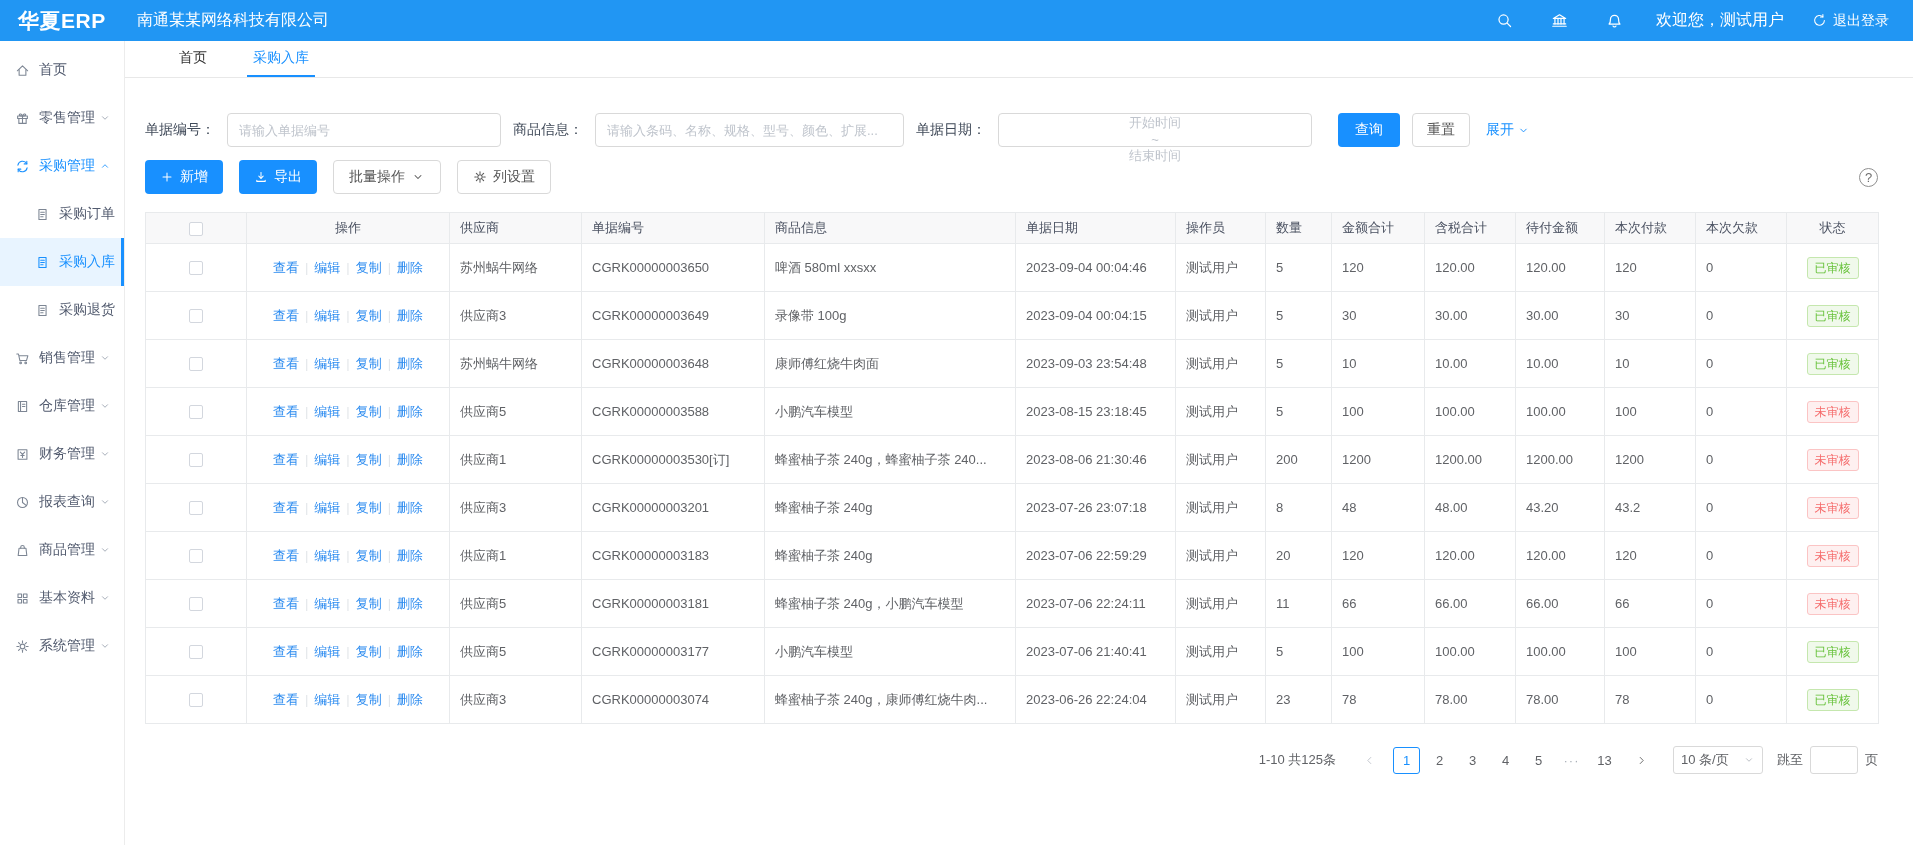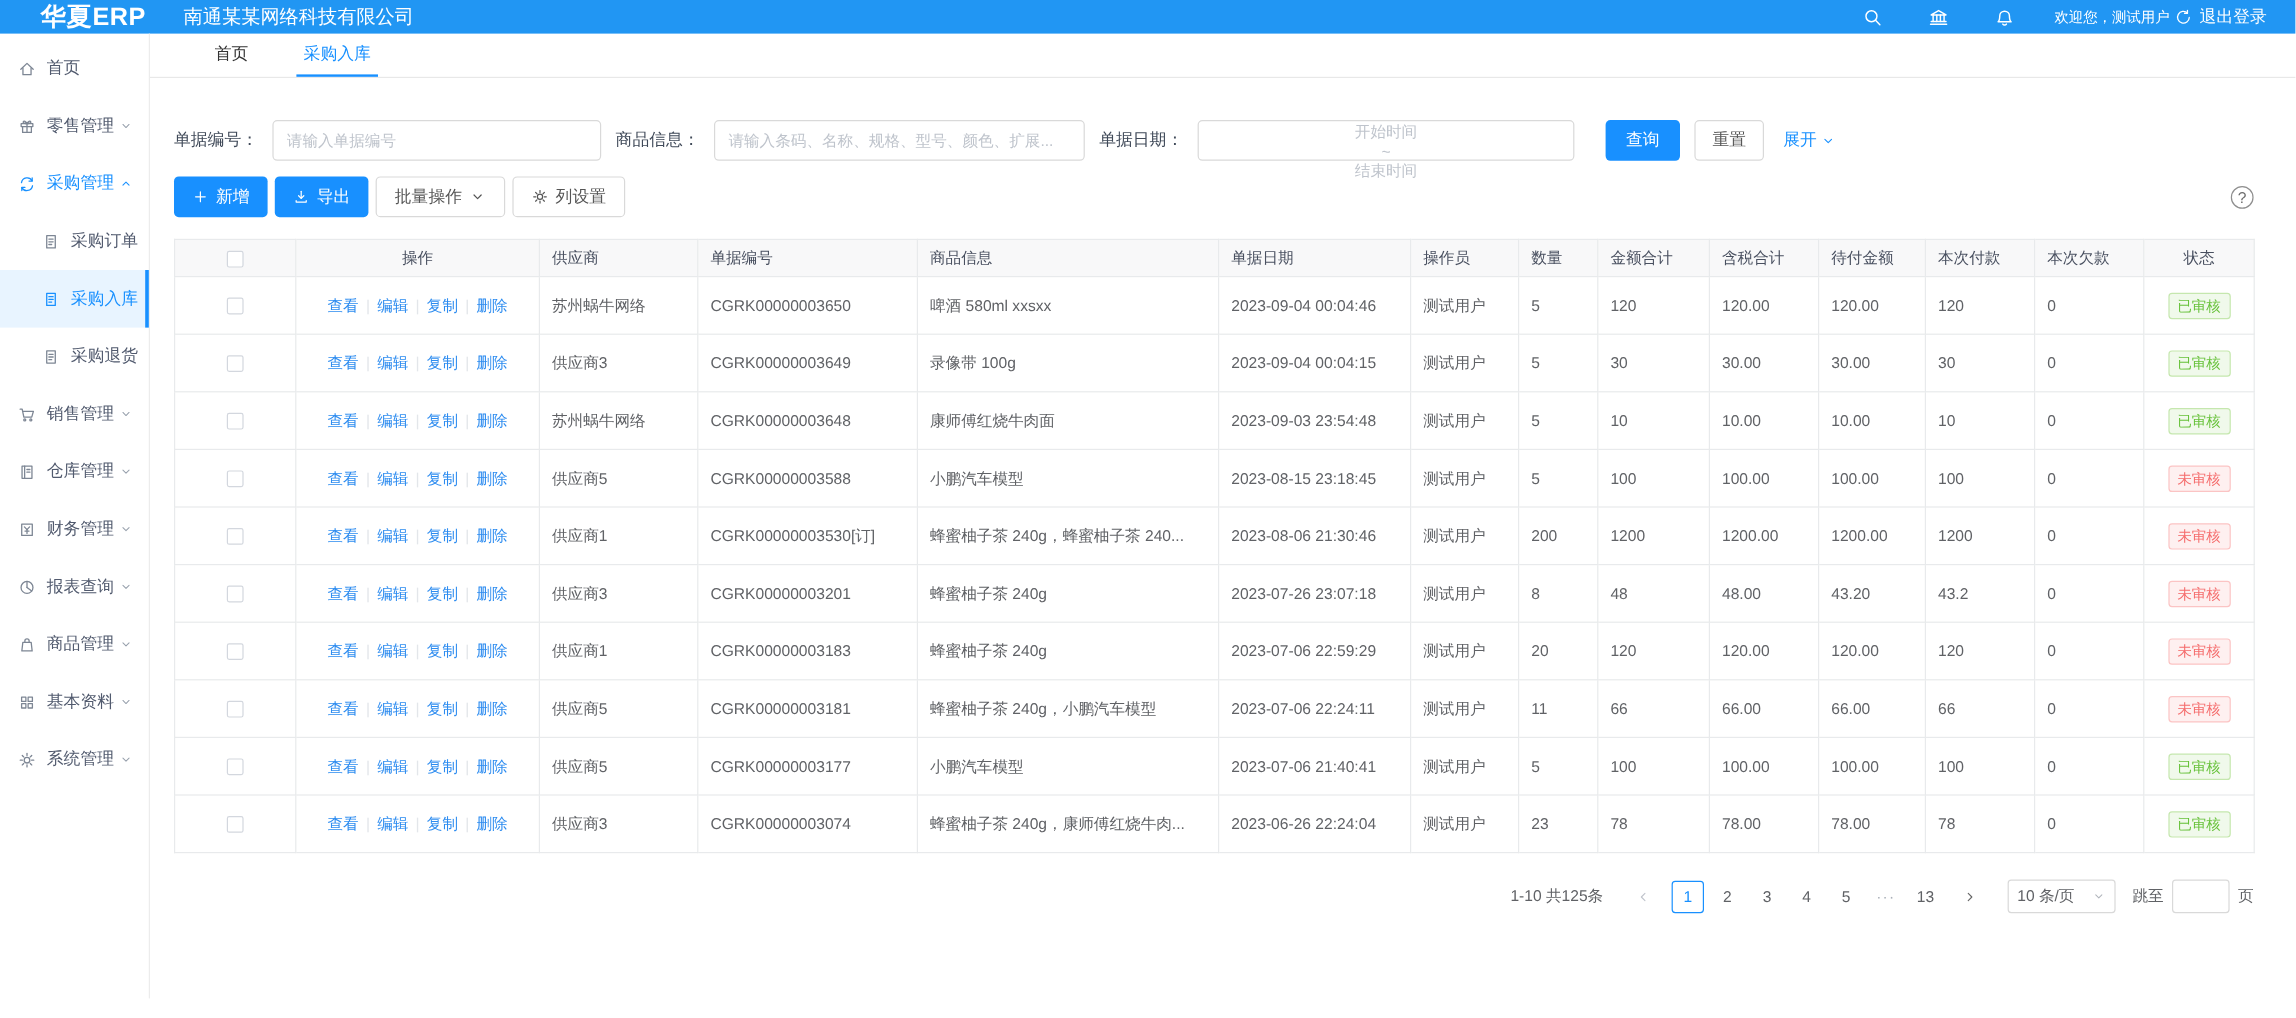--- a/index.html
+++ b/index.html
@@ -8,7 +8,7 @@
   :root { --primary:#1890ff; --header-bg:#2196f3; }
 
   
-  .hdr { height:28px; background:var(--header-bg); color:#fff; display:flex; align-items:center;padding-left:16px; }
+  .hdr { height:41px; background:var(--header-bg); color:#fff; display:flex; align-items:center; }
   .logo { width:125px; padding-left:18px; font-size:21px; font-weight:bold; letter-spacing:.5px; white-space:nowrap; }
   .company { font-size:16px; margin-left:12px; }
   .hdr-spacer { flex:1; }

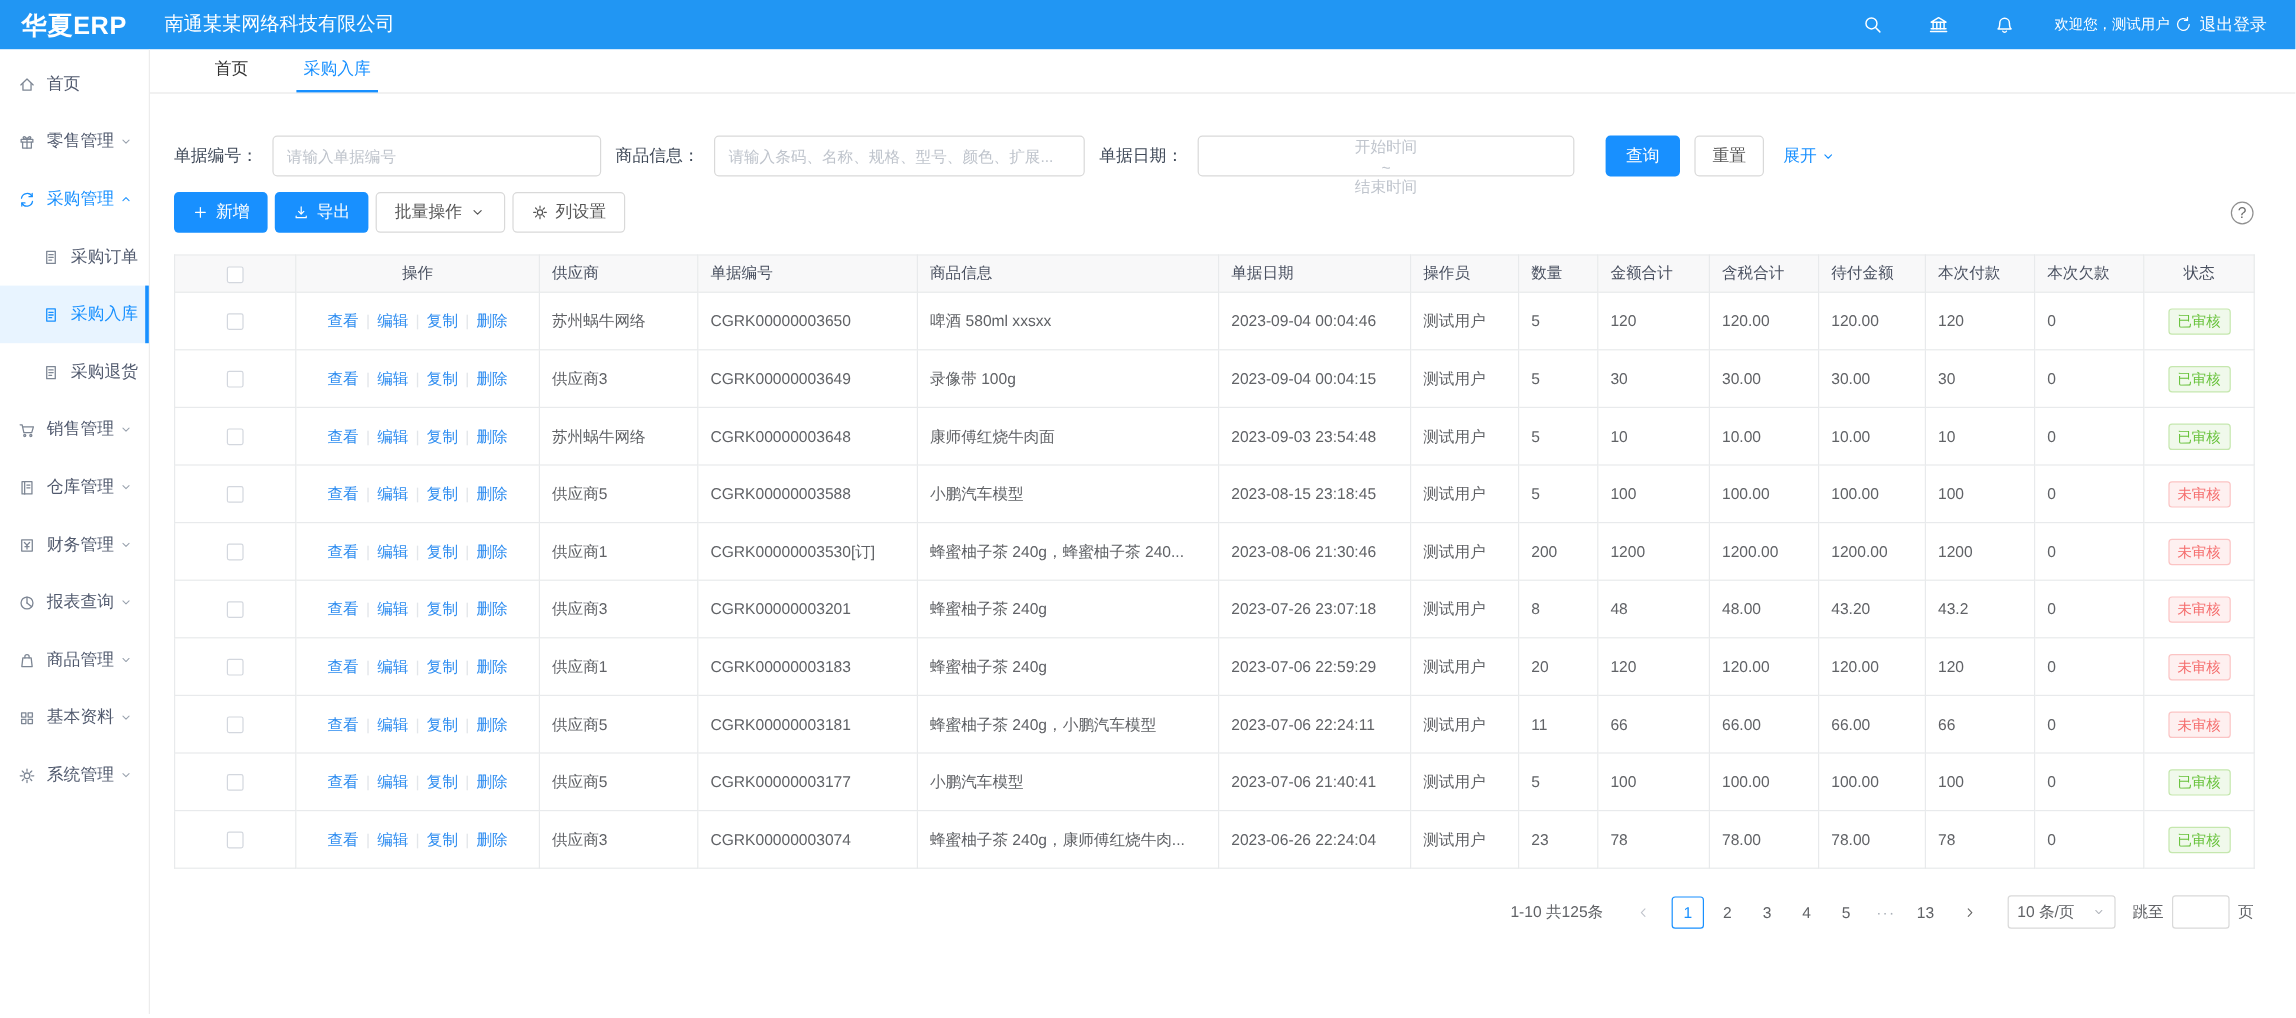--- a/index.html
+++ b/index.html
@@ -13,7 +13,7 @@
   .company { font-size:16px; margin-left:12px; }
   .hdr-spacer { flex:1; }
   .hicon { width:17px; height:17px; margin:0 19px; cursor:pointer; display:flex; align-items:center; }
-  .welcome { font-size:12px; margin:0 4px 0 14px; }
+  .welcome { font-size:16px; margin:0 28px 0 14px; }
   .logout { display:flex; align-items:center; gap:6px; font-size:14px; margin-right:24px; cursor:pointer; }
   .logout .hicon{ margin:0; width:15px; height:15px; }
 

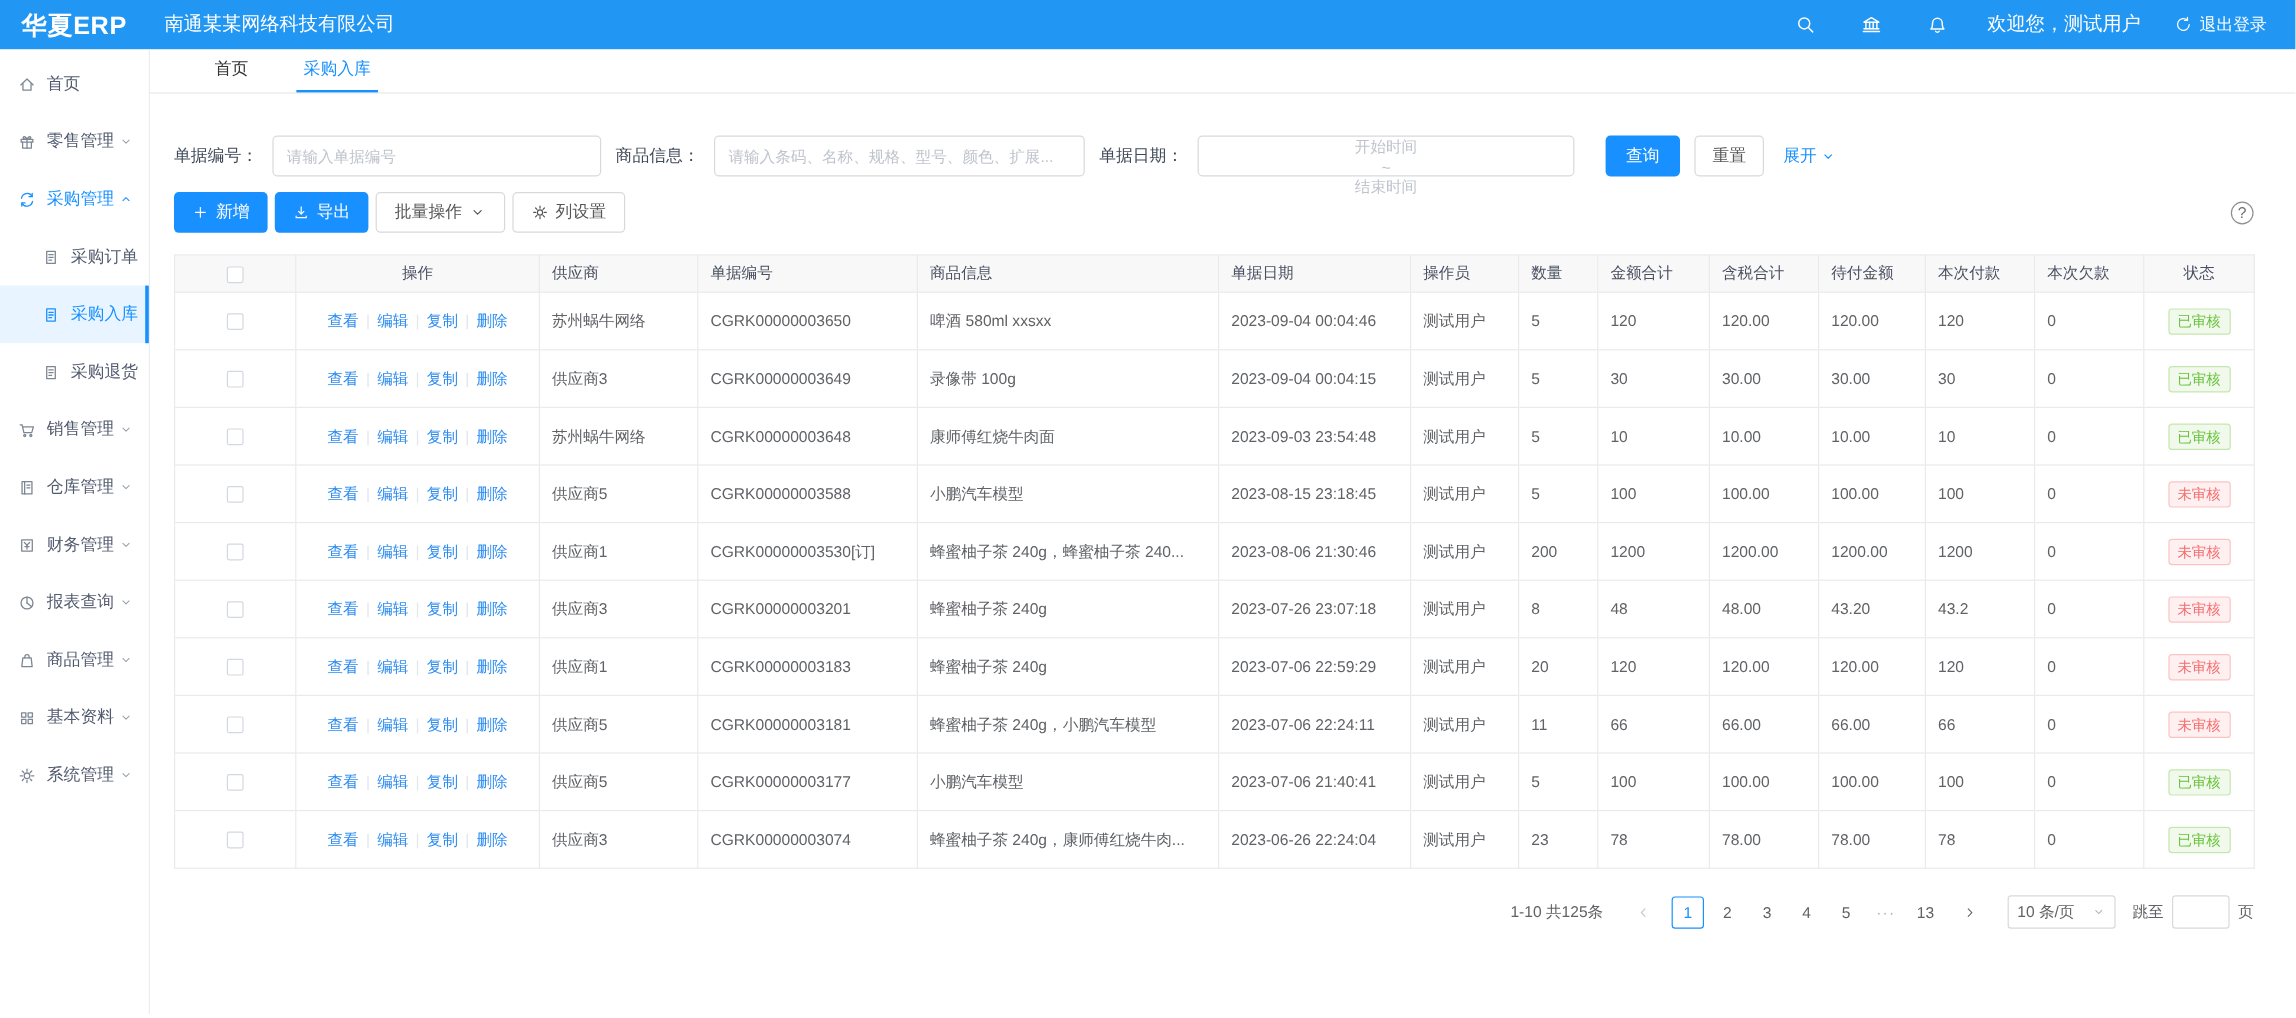--- a/index.html
+++ b/index.html
@@ -53,7 +53,7 @@
   .expand .xic { width:13px; height:13px; display:flex; }
 
   
-  .toolbar { display:flex; align-items:center; margin-top:13px; gap:6px; width:1733px; }
+  .toolbar { display:flex; align-items:center; margin-top:13px; gap:16px; width:1733px; }
   .btn-icon { gap:6px; padding:0 15px; }
   .btn-icon .bic { width:14px; height:14px; display:flex; }
   .help-circle { margin-left:auto; width:19px; height:19px; border:1px solid #8f8f8f; border-radius:50%; color:#6e6e6e; font-size:13px; display:flex; align-items:center; justify-content:center; cursor:pointer; }

